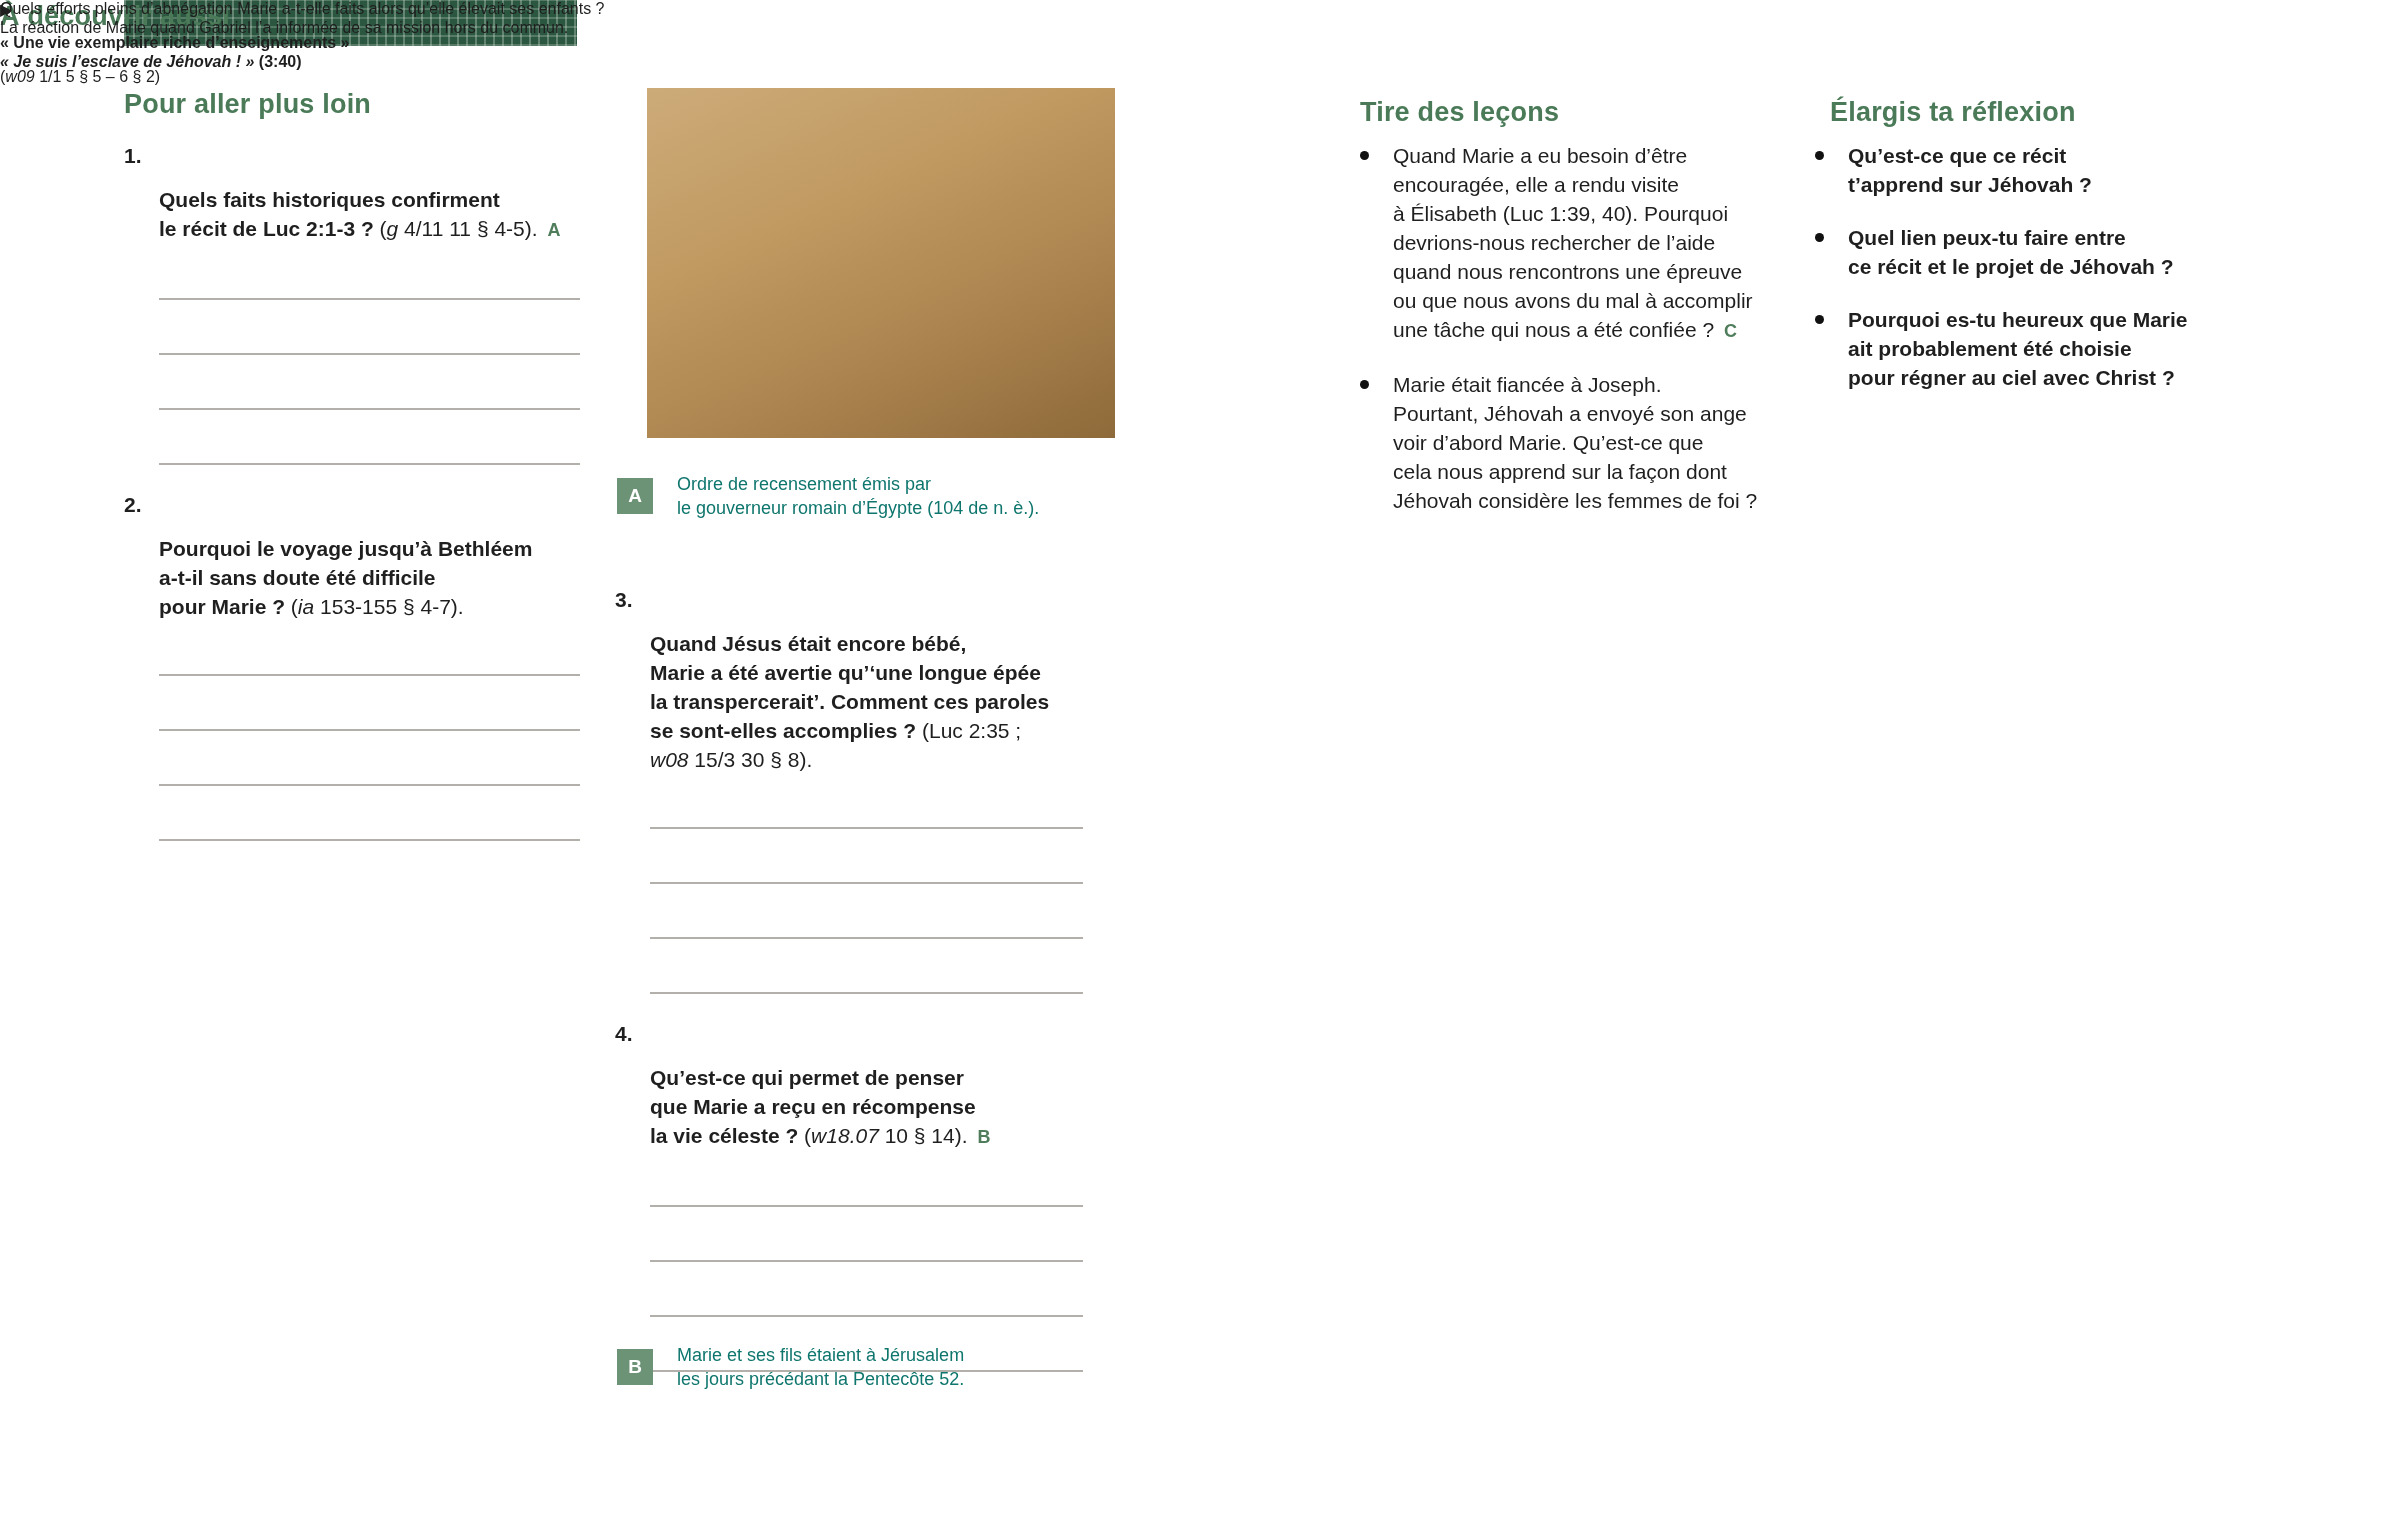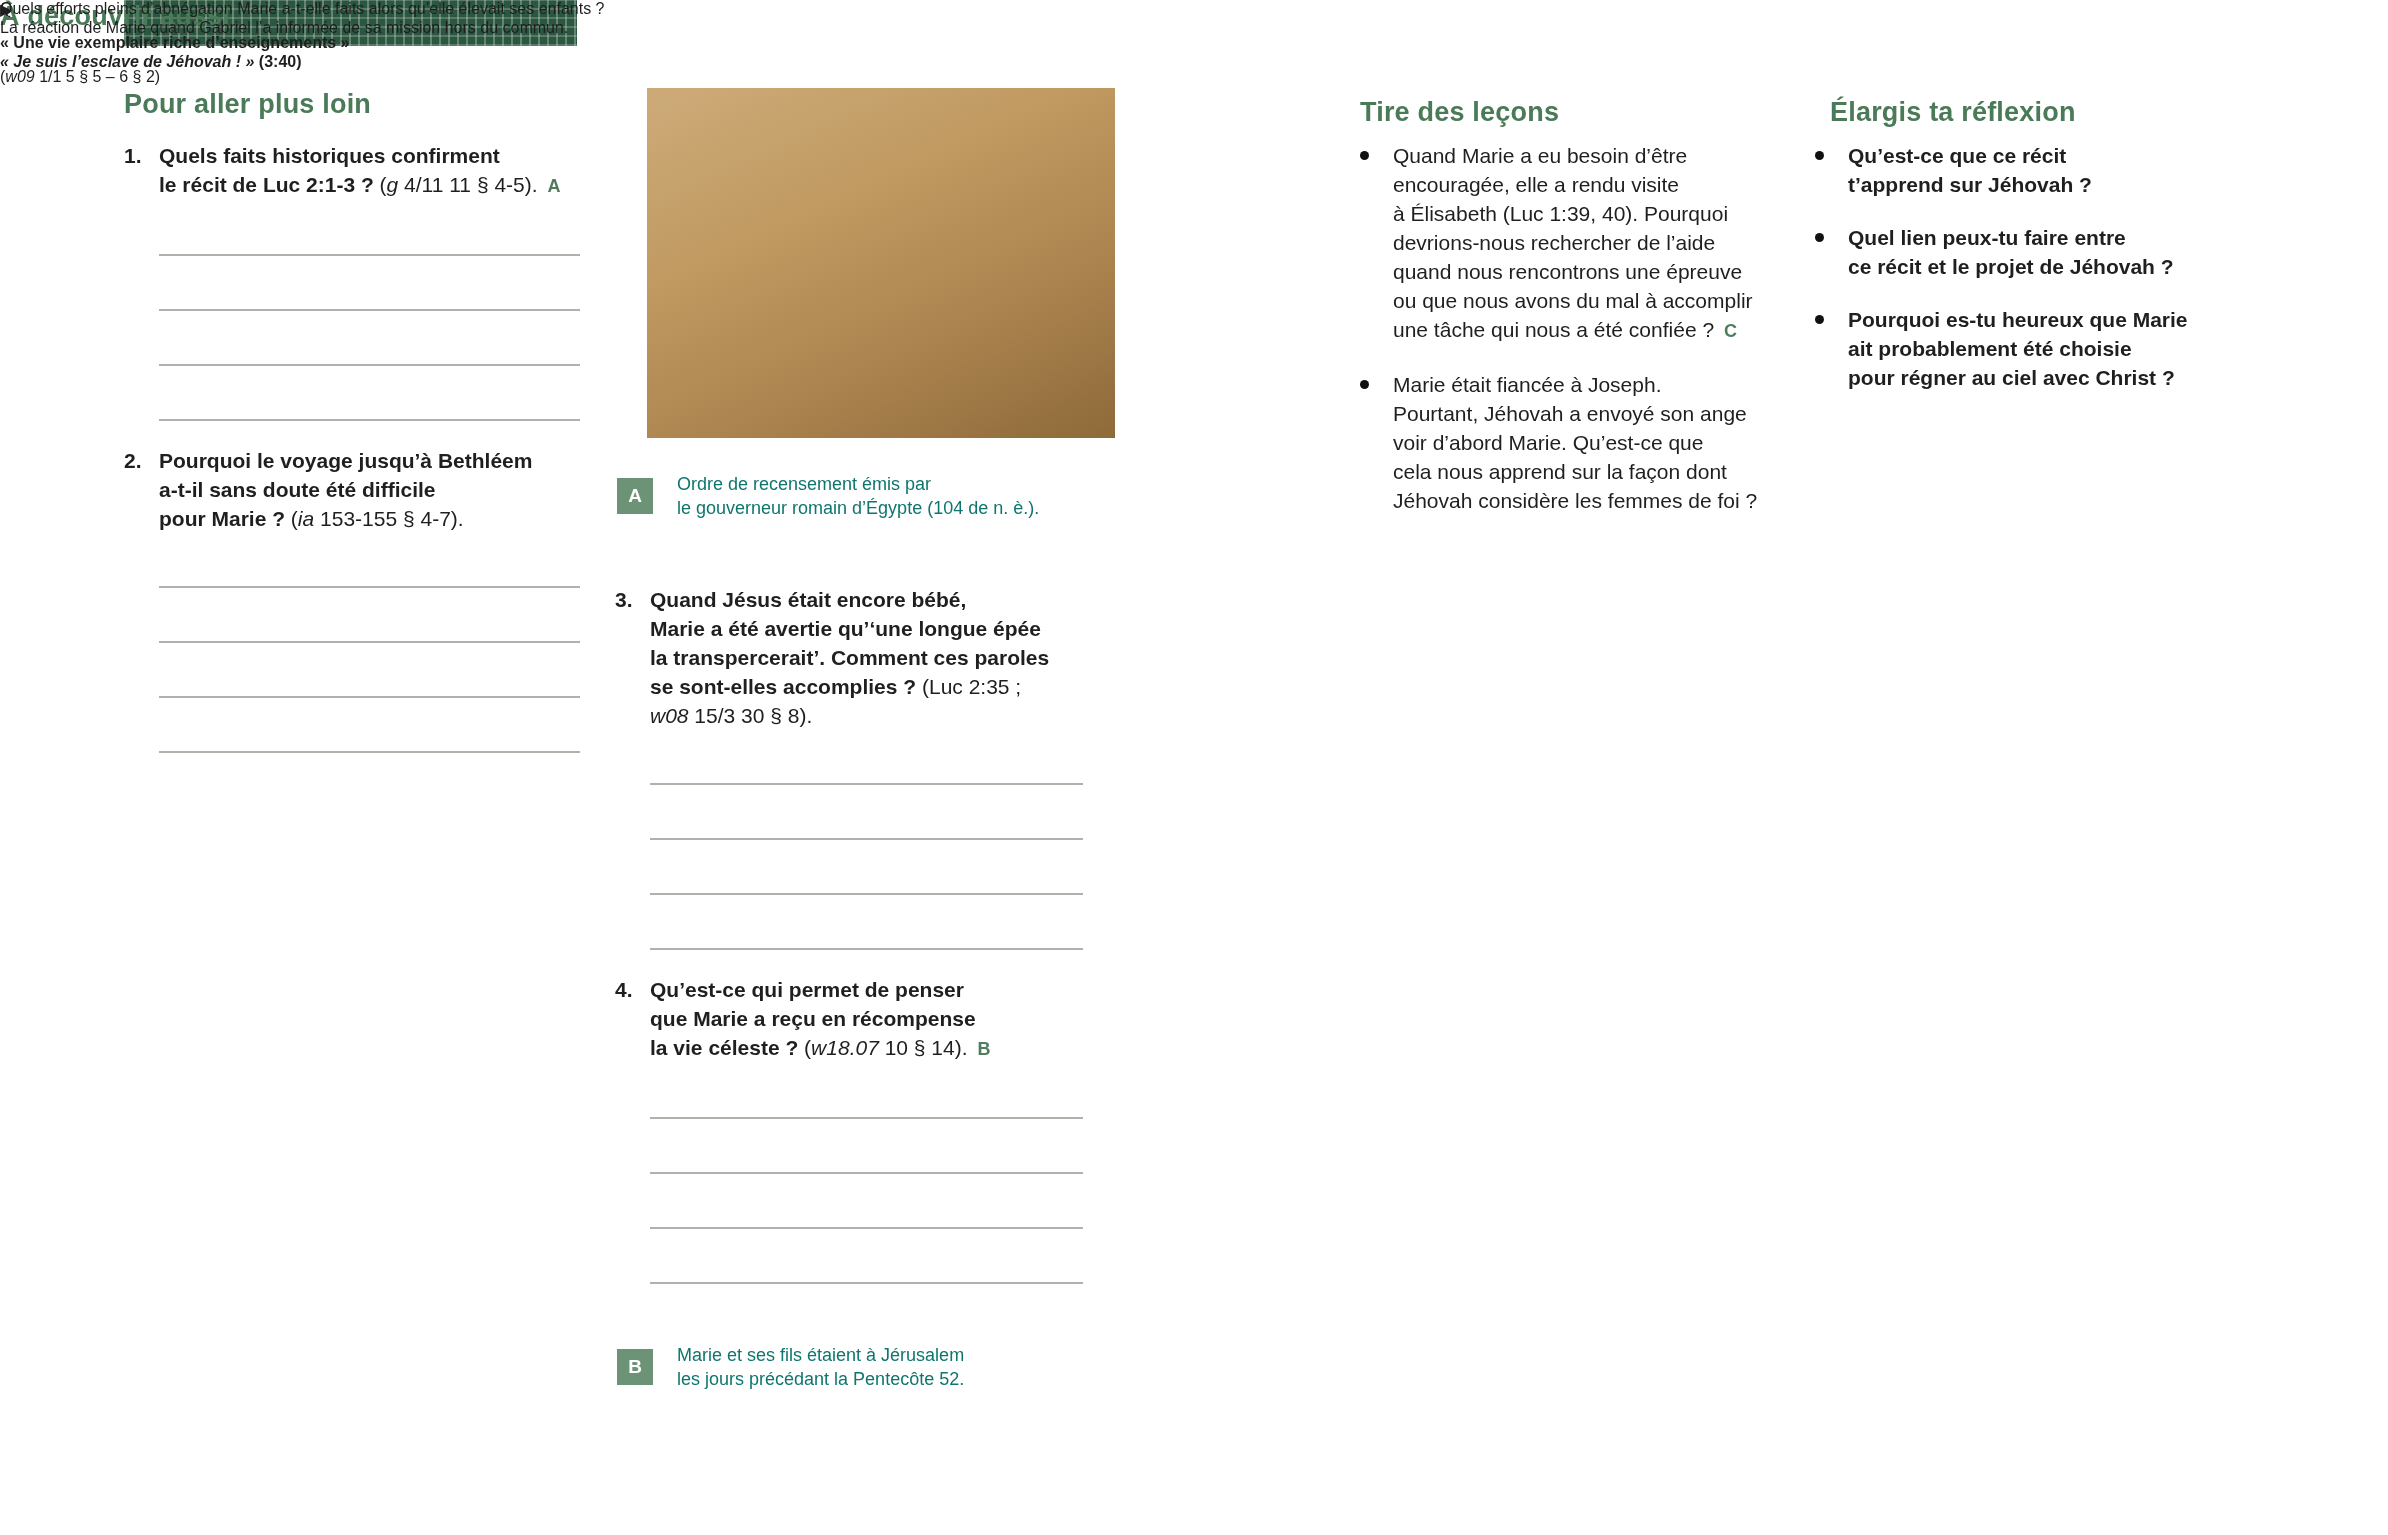--- a/index.html
+++ b/index.html
@@ -21,7 +21,7 @@
   .question{margin-bottom:25px;}
   .qrow{display:flex;}
   .qnum{width:35px;flex:0 0 35px;font-size:21px;line-height:29px;font-weight:700;}
-  .qtext{font-size:21px;line-height:29px;white-space:pre-line;}
+  .qtext{font-size:21px;line-height:29px;white-space:pre-line;margin-top:44px;}
   .b{font-weight:700;}
   .i{font-style:italic;}
   .bi{font-weight:700;font-style:italic;}

